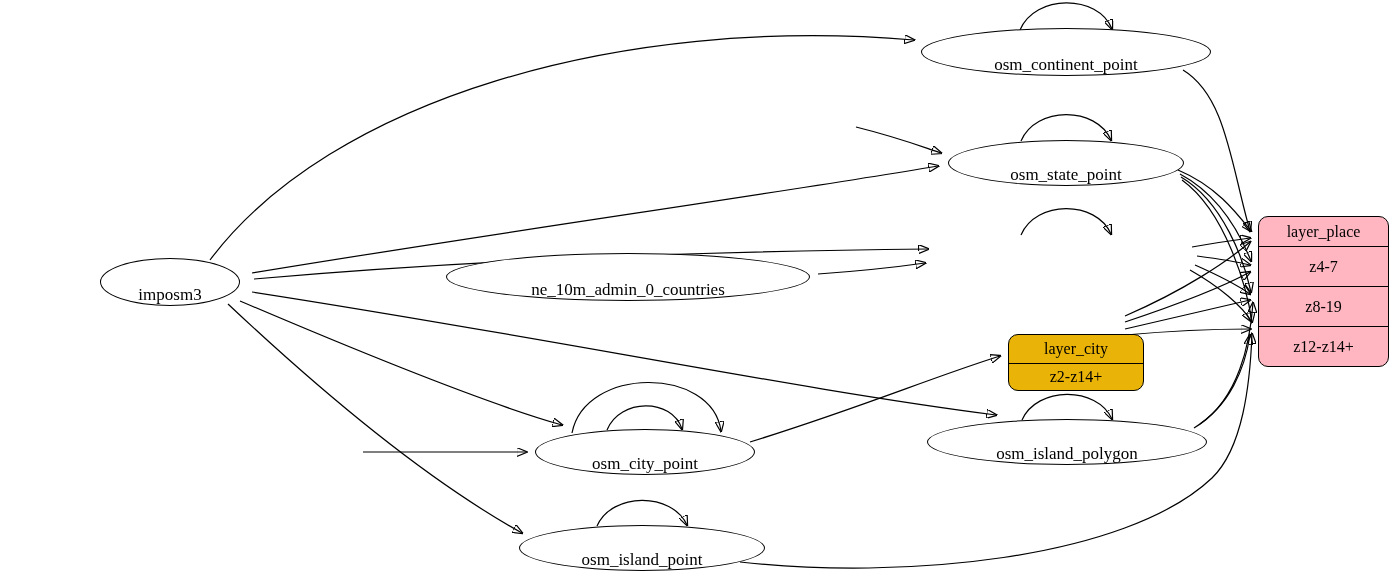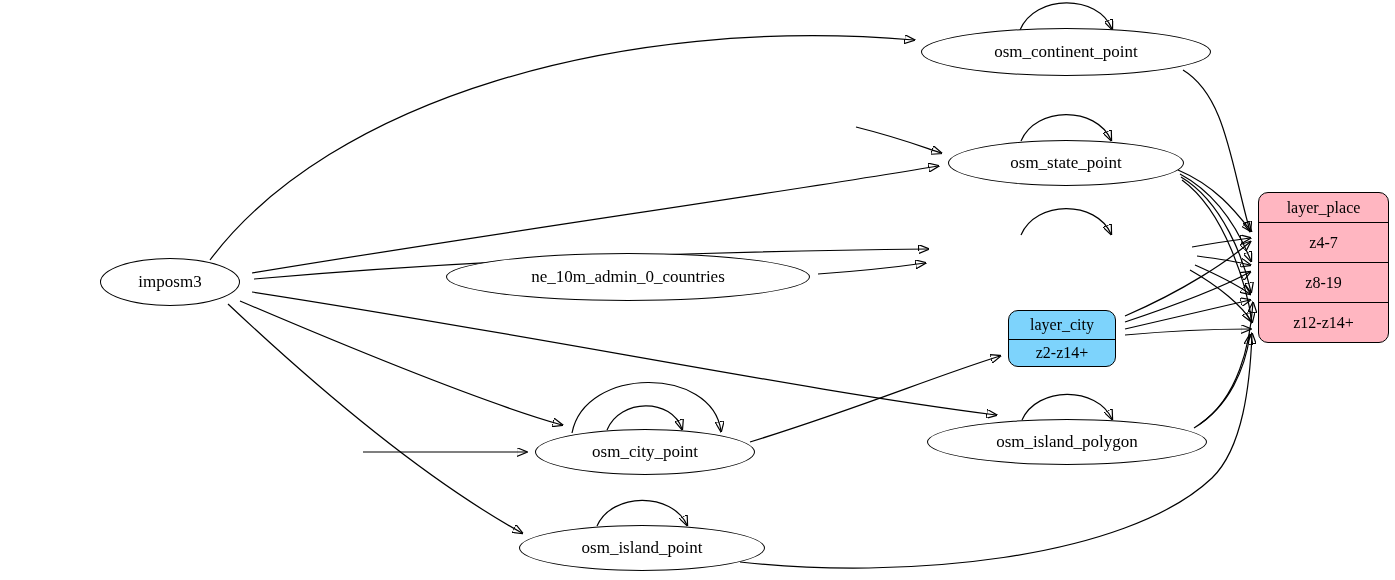--- a/index.html
+++ b/index.html
@@ -7,7 +7,7 @@
           font-family:"Liberation Serif", serif;}
   svg.edges{position:absolute;left:0;top:0;width:1395px;height:580px;}
   svg.edges path{fill:none;stroke:#000;stroke-width:1.2px;}
-  .node{position:absolute;display:flex;align-items:center;justify-content:center;
+  .node{position:absolute;display:flex;align-items:flex-end;justify-content:center;
         box-sizing:border-box;font-size:17px;color:#000;white-space:nowrap;}
   .ellipse{border:1.3px solid #000;border-radius:50%;background:#fff;}
   .record{flex-direction:column;align-items:stretch;justify-content:flex-start;

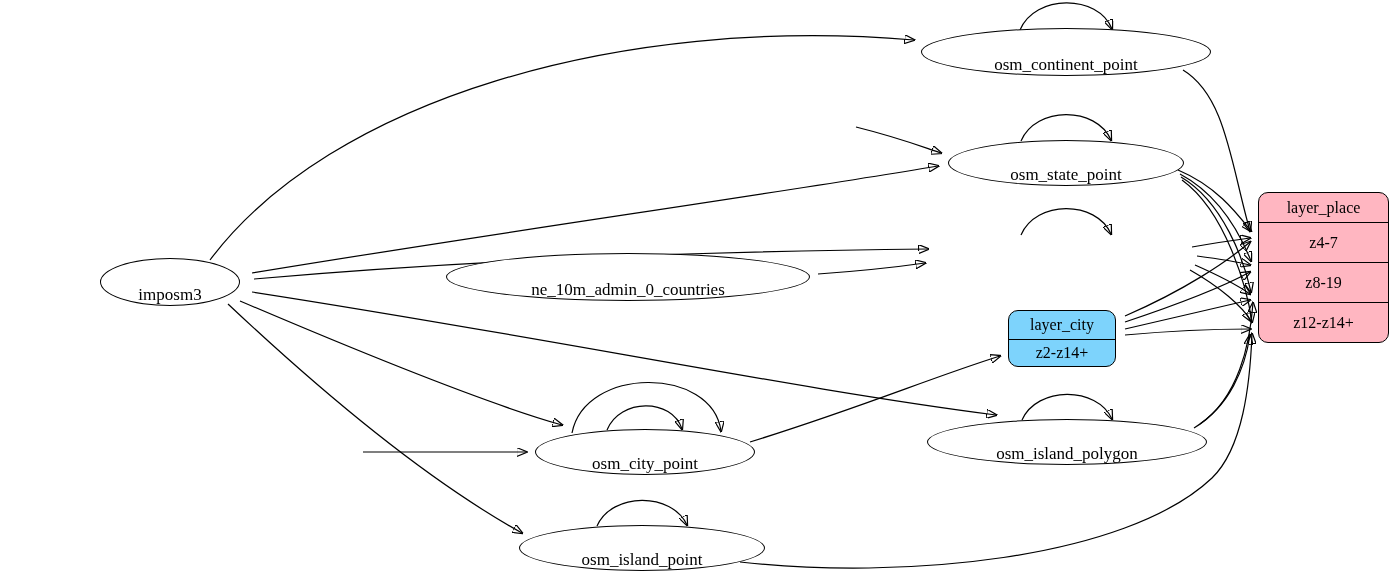--- a/index.html
+++ b/index.html
@@ -11,7 +11,7 @@
         box-sizing:border-box;font-size:17px;color:#000;white-space:nowrap;}
   .ellipse{border:1.3px solid #000;border-radius:50%;background:#fff;}
   .record{flex-direction:column;align-items:stretch;justify-content:flex-start;
-          border:1.4px solid #000;border-radius:10px;overflow:hidden;font-size:16px;}
+          border:1.4px solid #000;border-radius:10px;overflow:hidden;font-size:16px;margin-top:24px;}
   .record .hdr{display:flex;align-items:center;justify-content:center;flex:0 0 auto;}
   .record .row{display:flex;align-items:center;justify-content:center;flex:1 1 auto;
                border-top:1.2px solid #000;}

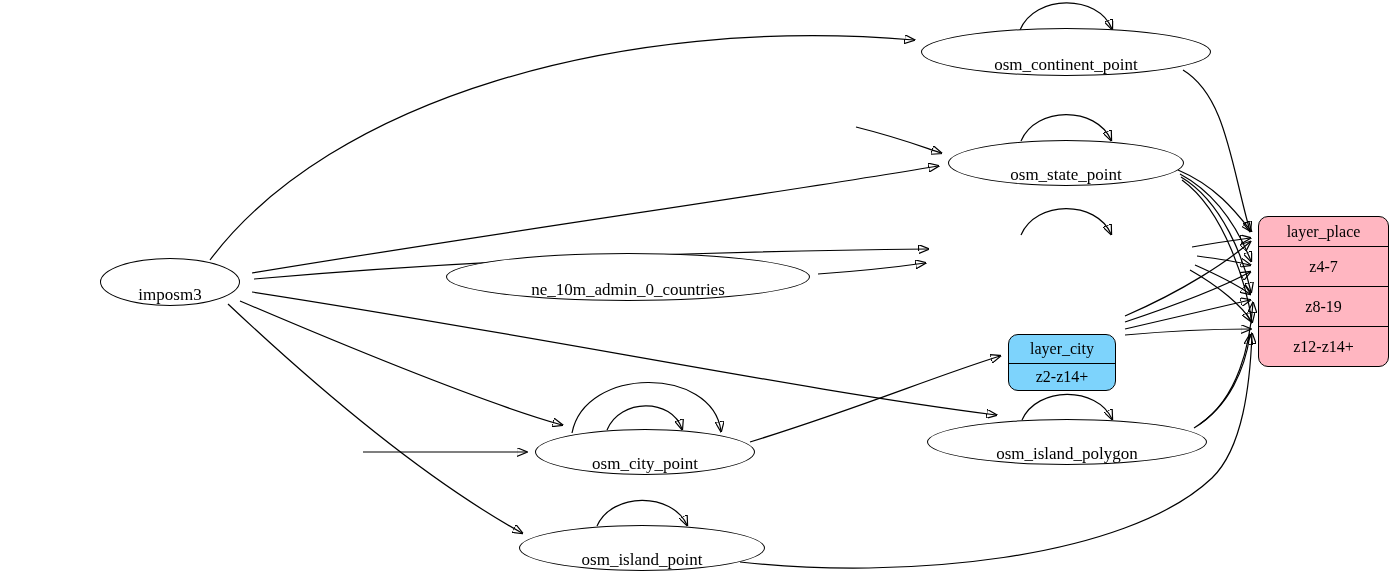--- a/index.html
+++ b/index.html
@@ -100,7 +100,7 @@
     <div class="row">z12-z14+</div>
   </div>
 
-  <div class="node record" style="left: 1008px; top: 310px; width: 108px; height: 57px; background: #7dd3fc;">
+  <div class="node record" style="left: 1008px; top: 310px; width: 136px; height: 57px; background: #eab308;">
     <div class="hdr" style="height:28px;">layer_city</div>
     <div class="row">z2-z14+</div>
   </div>

